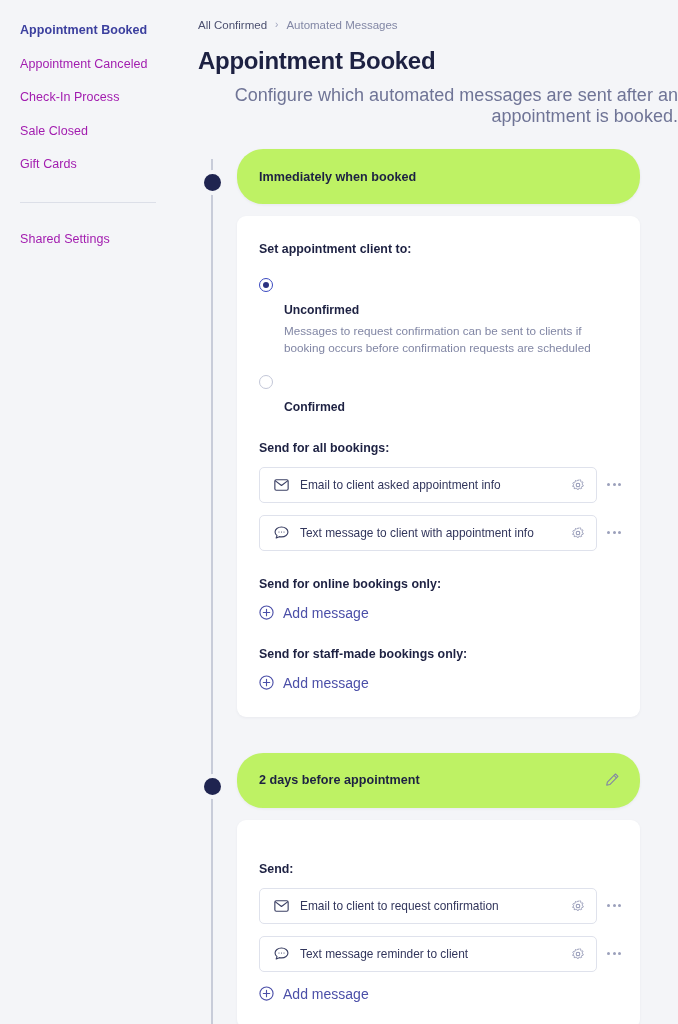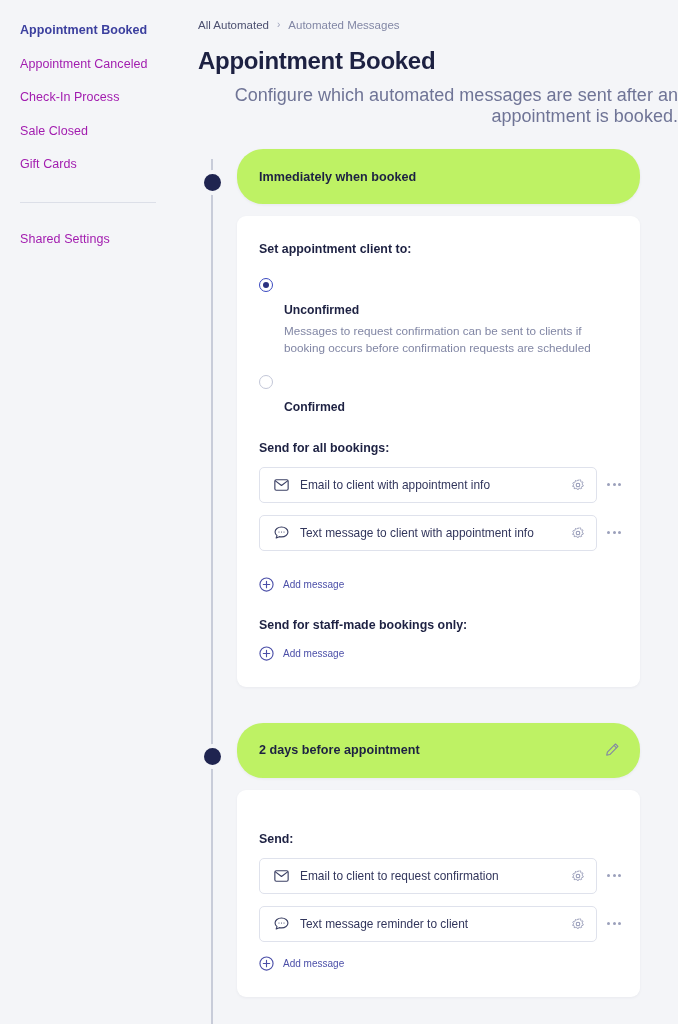--- a/index.html
+++ b/index.html
@@ -324,7 +324,7 @@
 <main class="main">
 
   <div class="breadcrumb">
-    <span class="crumb-link">All Automated</span>
+    <span class="crumb-link">All Confirmed</span>
     <span class="crumb-sep">›</span>
     <span class="crumb-current">Automated Messages</span>
   </div>

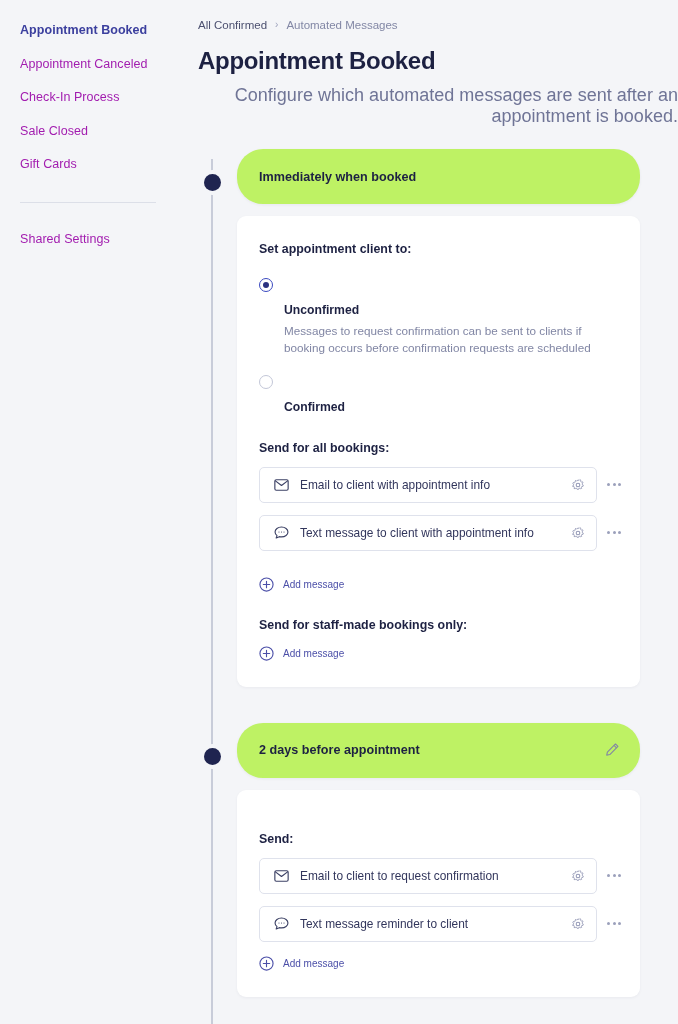--- a/index.html
+++ b/index.html
@@ -374,7 +374,7 @@
                   <path d="M1.4 2 8 7 14.6 2" stroke-linecap="round" stroke-linejoin="round"></path>
                 </svg>
               </span>
-              <span class="msg-label">Email to client with appointment info</span>
+              <span class="msg-label">Email to client asked appointment info</span>
               <span class="msg-gear">
                 <svg width="14" height="14" viewBox="0 0 16 16" fill="none" stroke="currentColor" stroke-width="1.15">
                   <circle cx="8" cy="8" r="2.1"></circle>

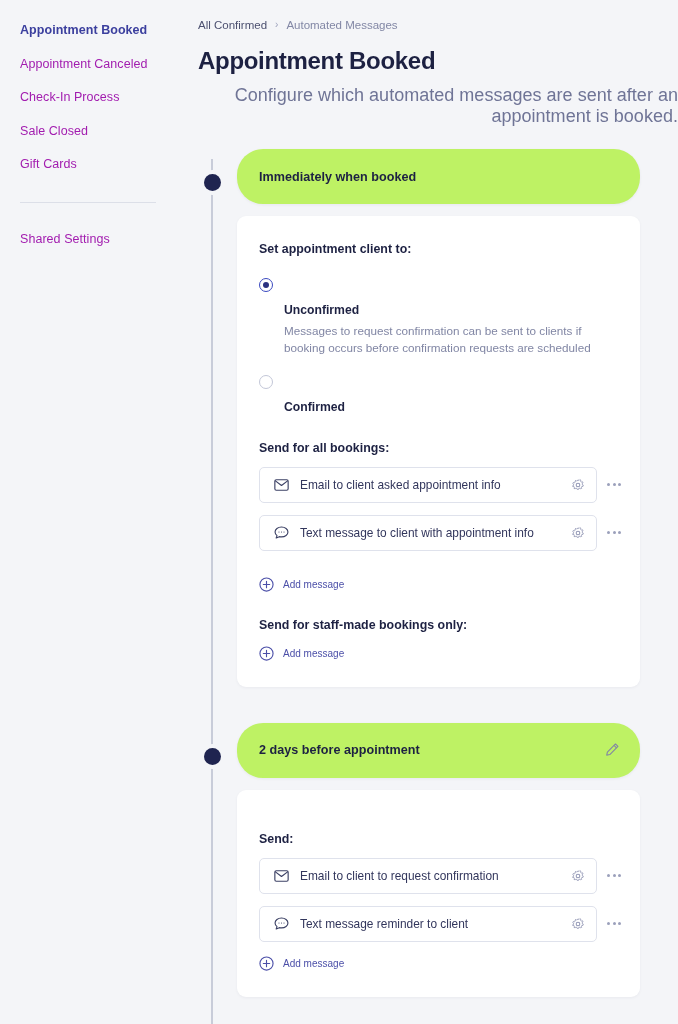--- a/index.html
+++ b/index.html
@@ -416,6 +416,7 @@
         </div>
 
         <div class="group">
+          <div class="section-label">Send for online bookings only:</div>
           <div class="add-row">
             <span class="add-icon">
               <svg width="15" height="15" viewBox="0 0 16 16" fill="none" stroke="currentColor" stroke-width="1.2">

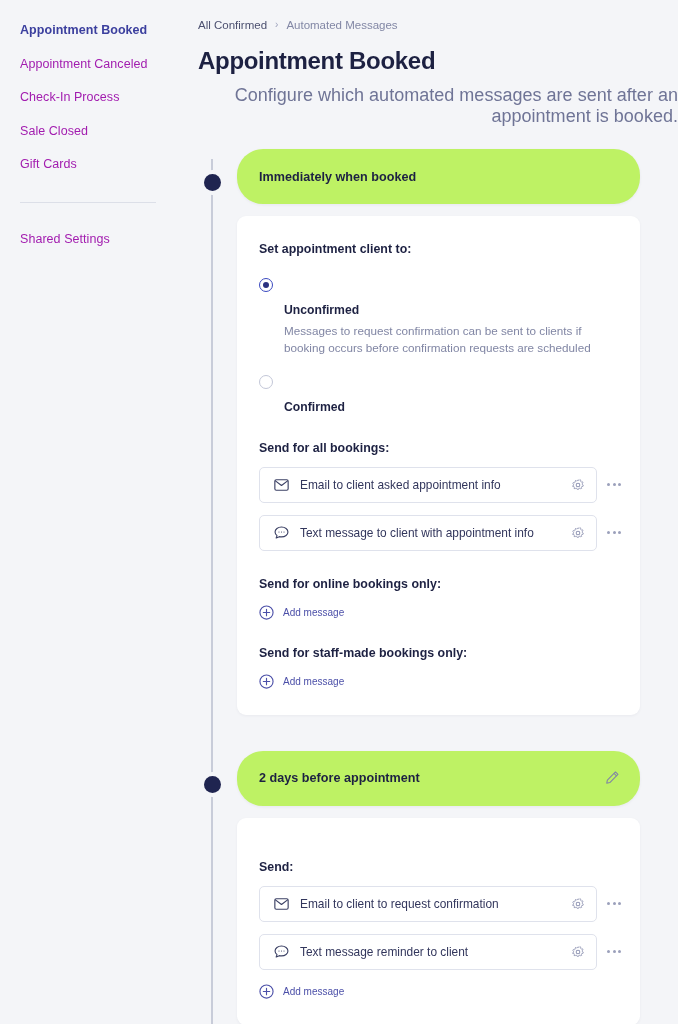--- a/index.html
+++ b/index.html
@@ -294,7 +294,7 @@
     color: #4b4fa8;
   }
   .add-label {
-    font-size: 10px;
+    font-size: 14px;
     color: #4b4fa8;
     letter-spacing: 0.01px;
   }

